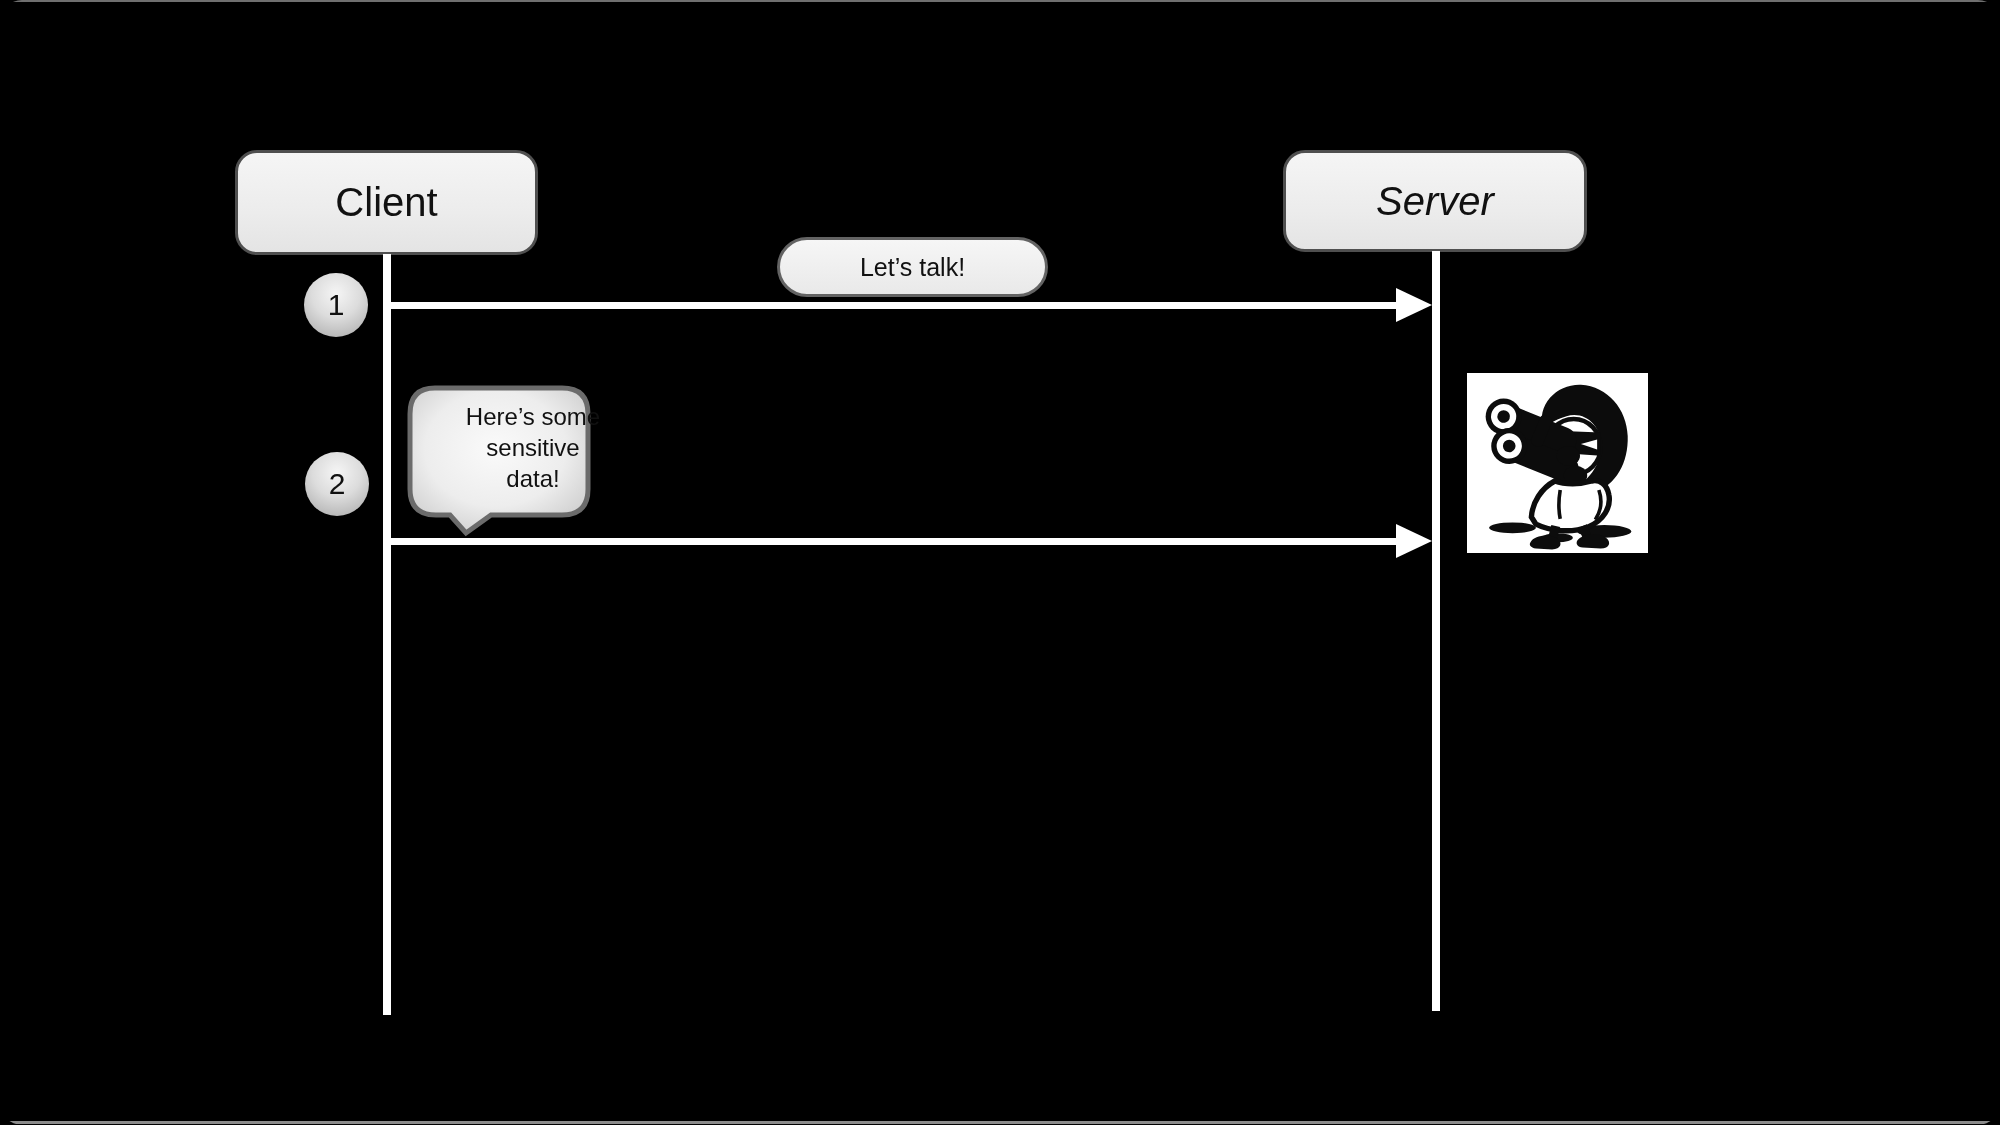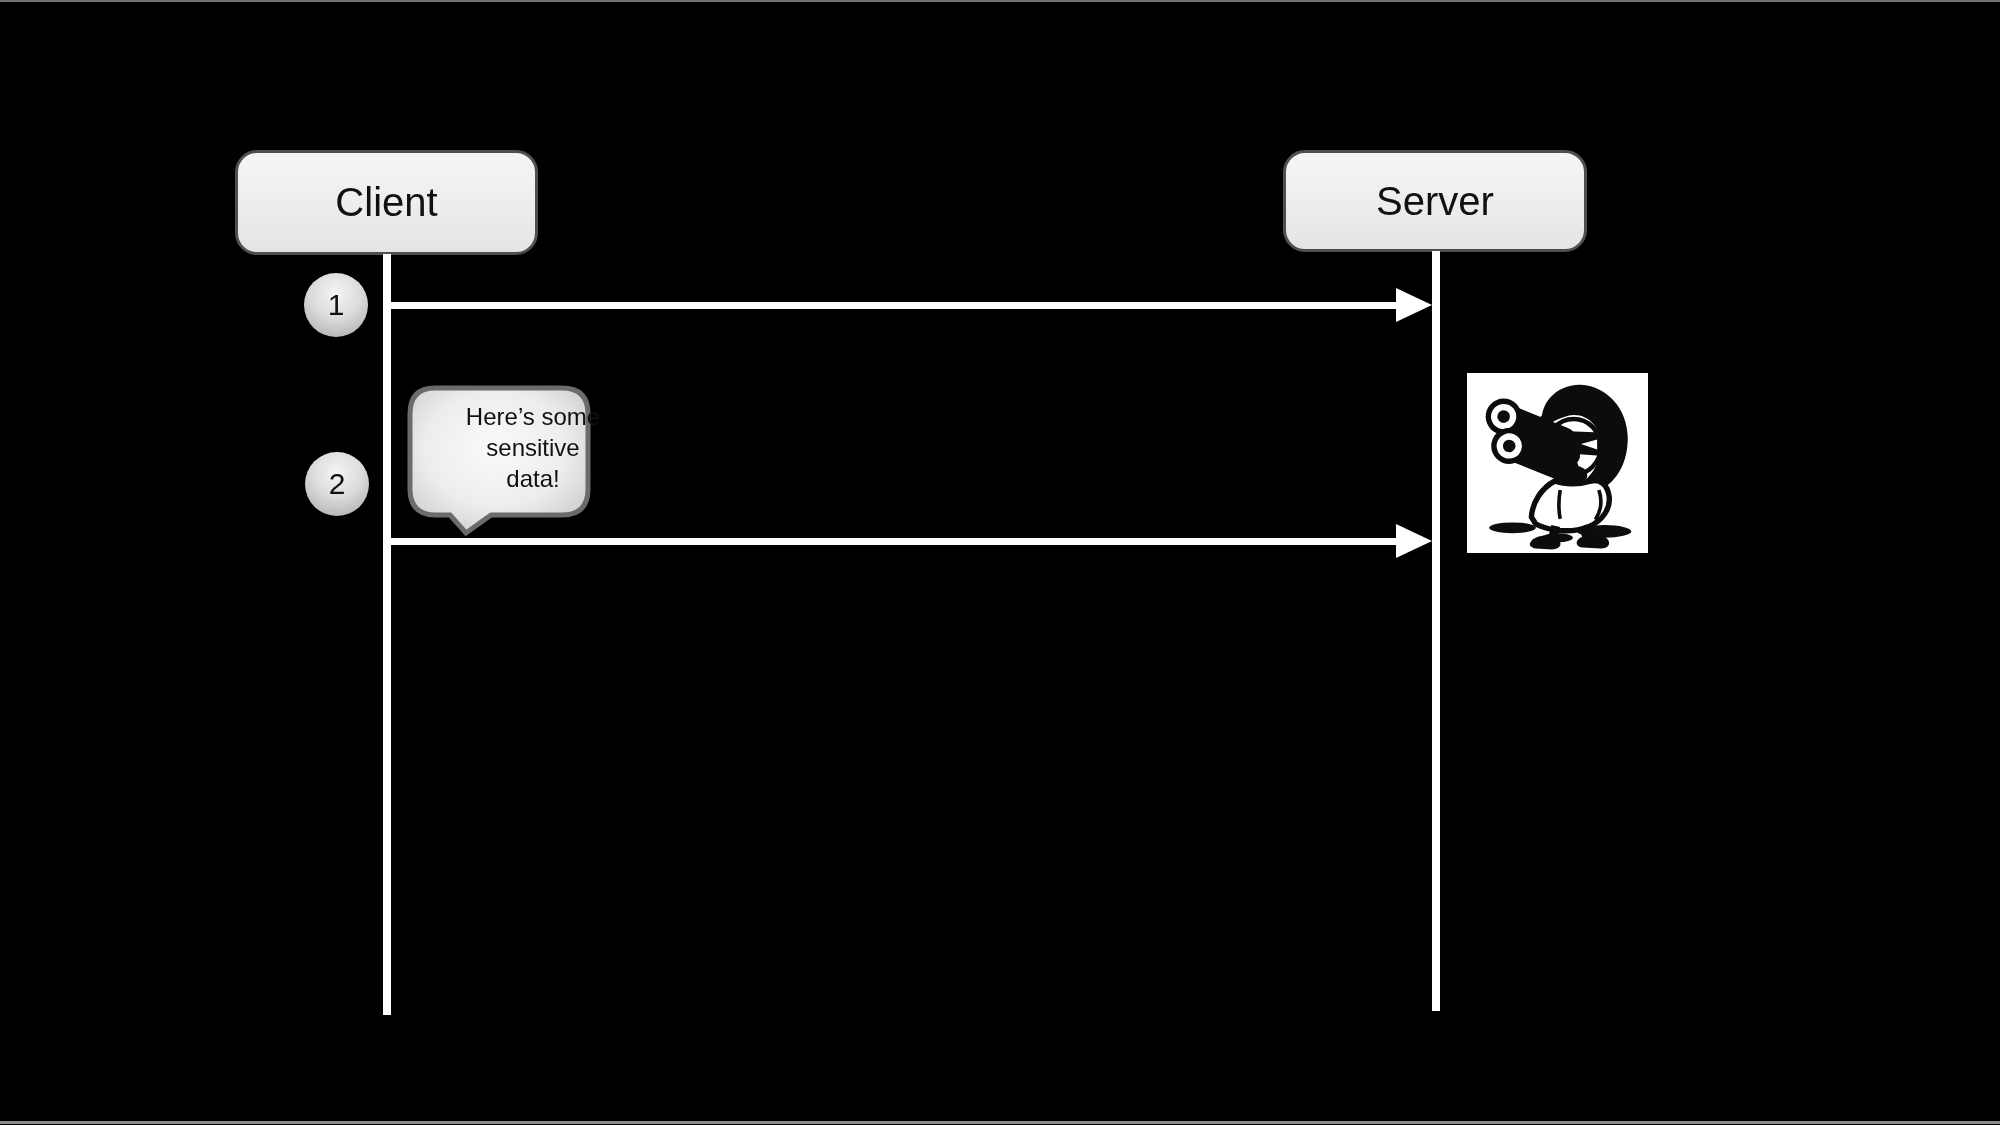--- a/index.html
+++ b/index.html
@@ -14,6 +14,7 @@
     background: #000;
     overflow: hidden;
     font-family: "Liberation Sans", sans-serif;
+    border-radius: 22px;
   }
   .edge-strip {
     position: absolute;

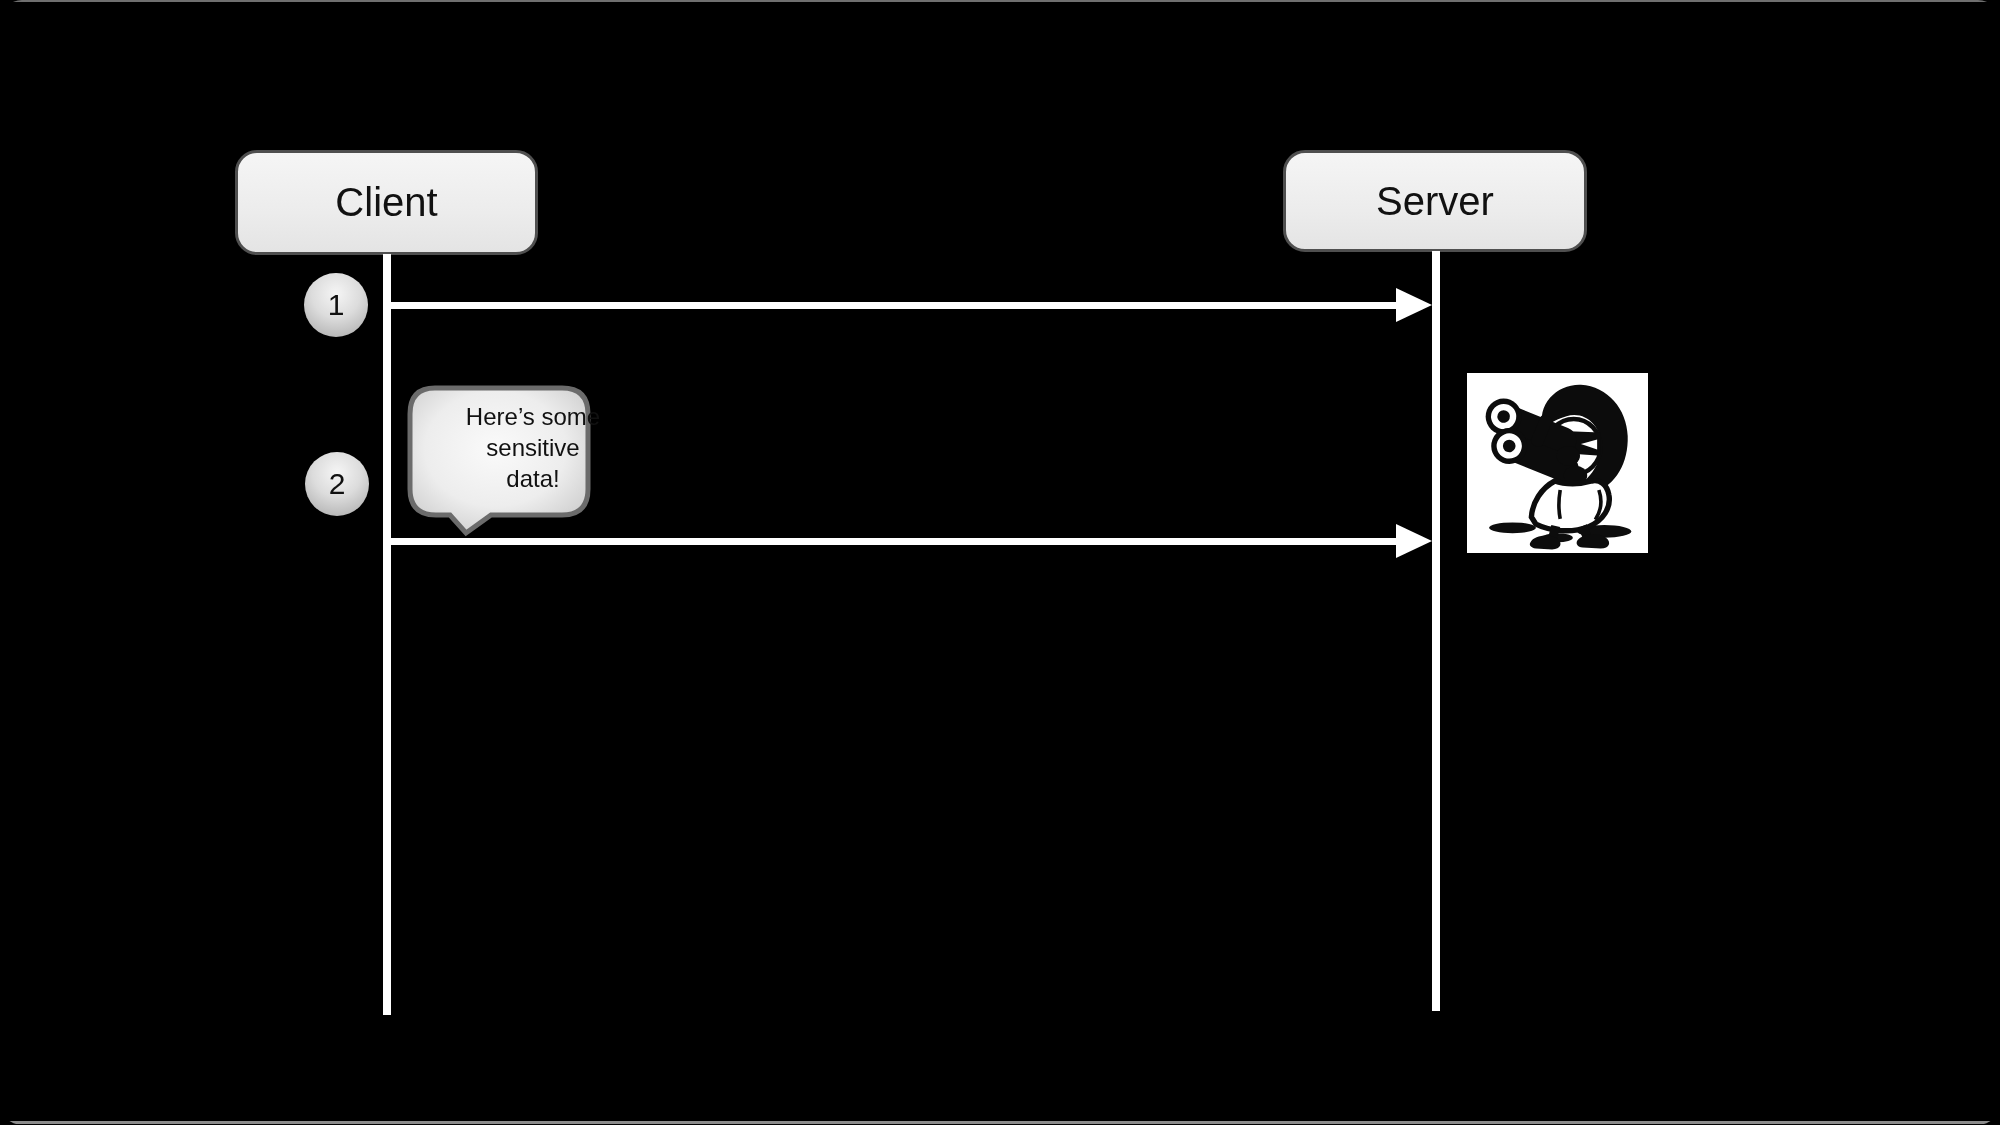--- a/index.html
+++ b/index.html
@@ -37,7 +37,7 @@
     box-sizing: border-box;
   }
   .actor-box.client { left: 235px;  top: 150px; width: 303px; height: 105px; }
-  .actor-box.server { left: 1283px; top: 150px; width: 304px; height: 102px; }
+  .actor-box.server { left: 1283px; top: 150px; width: 304px; height: 102px; font-style: italic; }
 
   .lifeline {
     position: absolute;

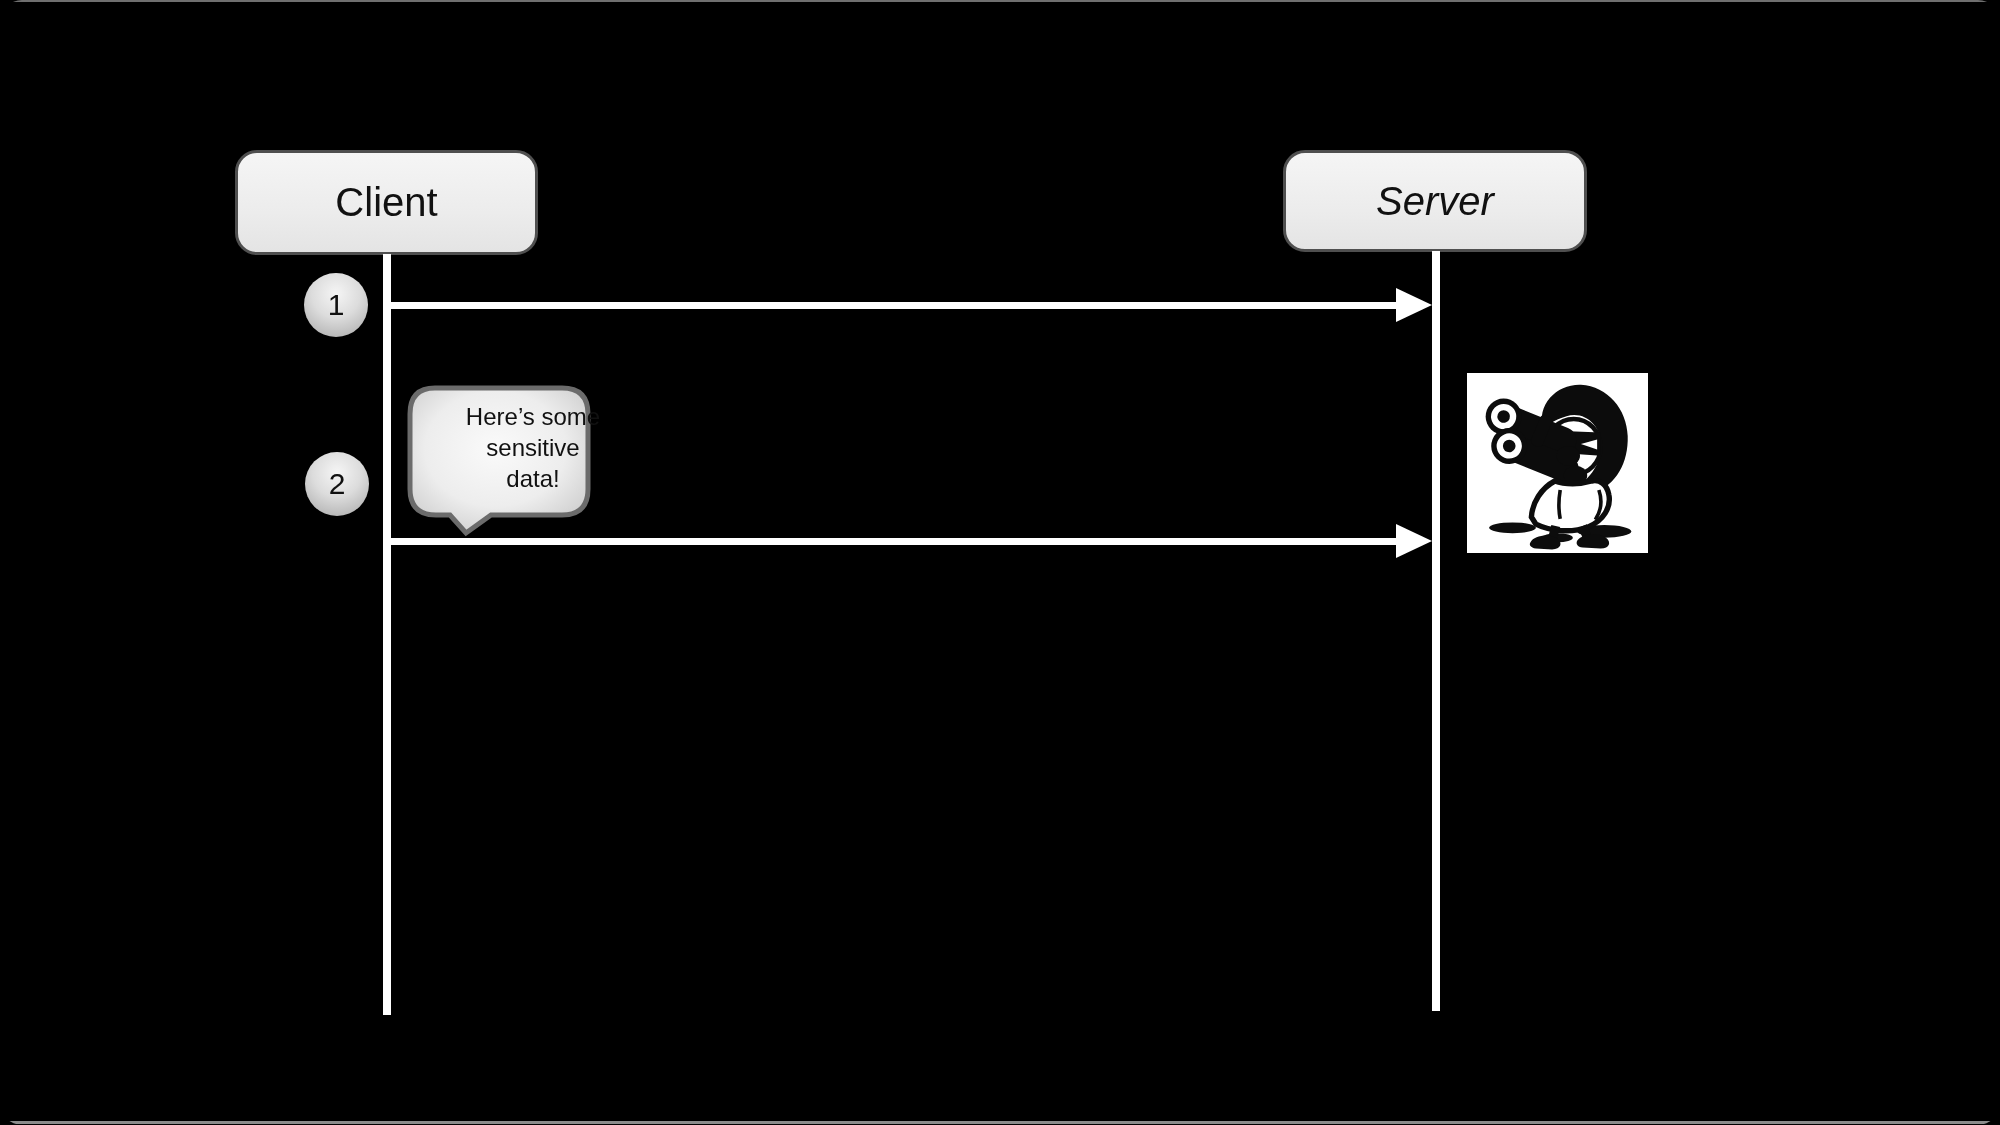--- a/index.html
+++ b/index.html
@@ -150,6 +150,9 @@
 
   <div class="step-badge s1">
     <span>1</span>
+  </div>
+  <div class="msg-pill">
+    <span>Let’s talk!</span>
   </div>
   <div class="arrow-line a1"></div>
   <div class="arrow-head a1"></div>

